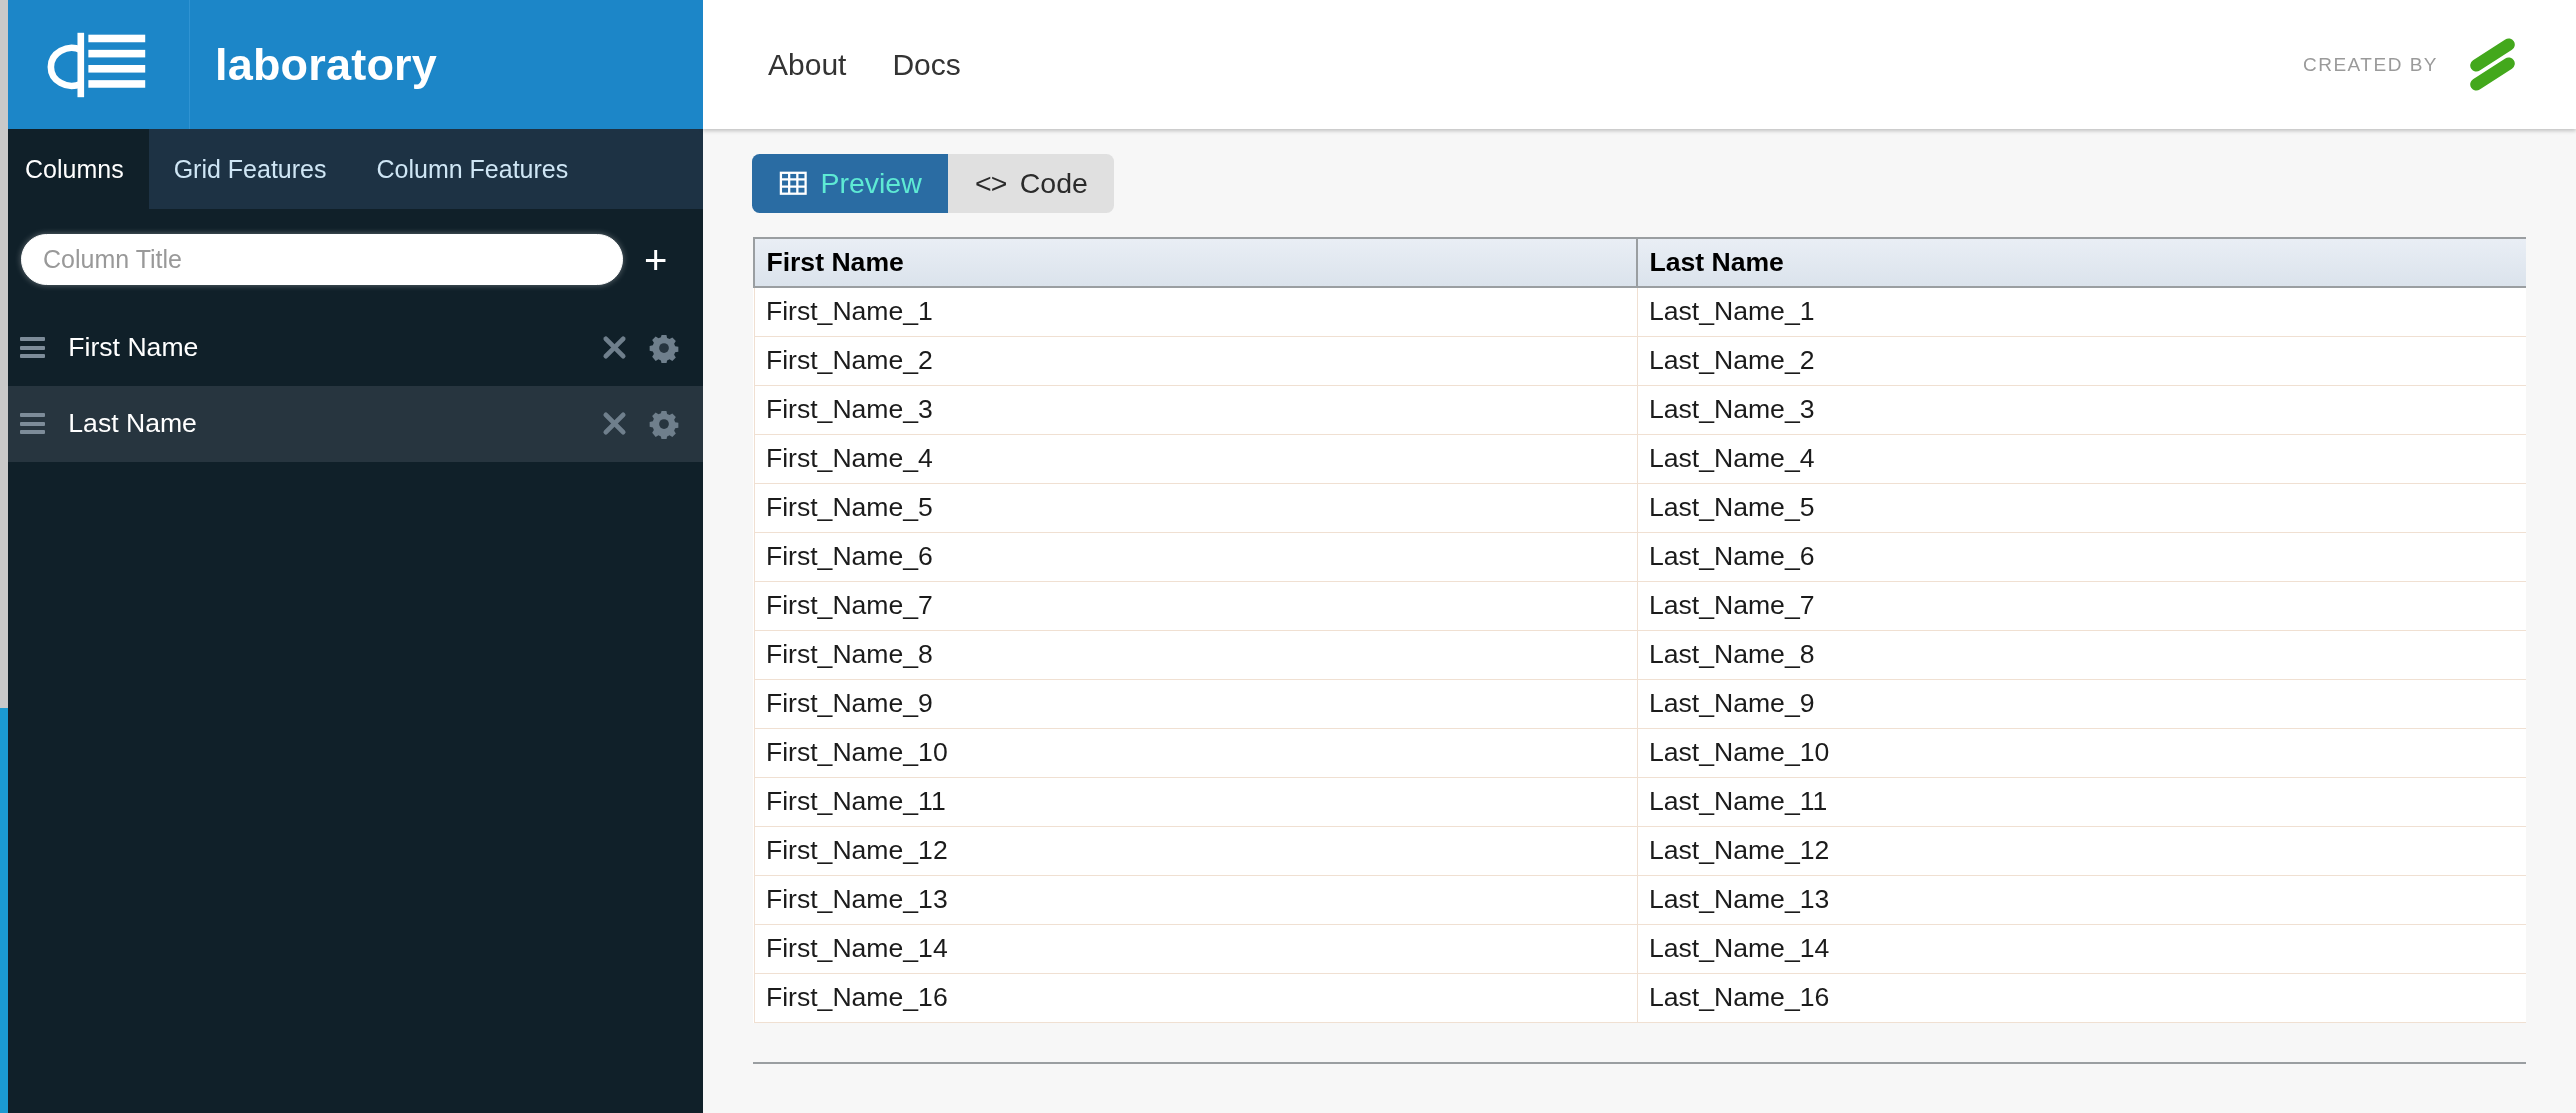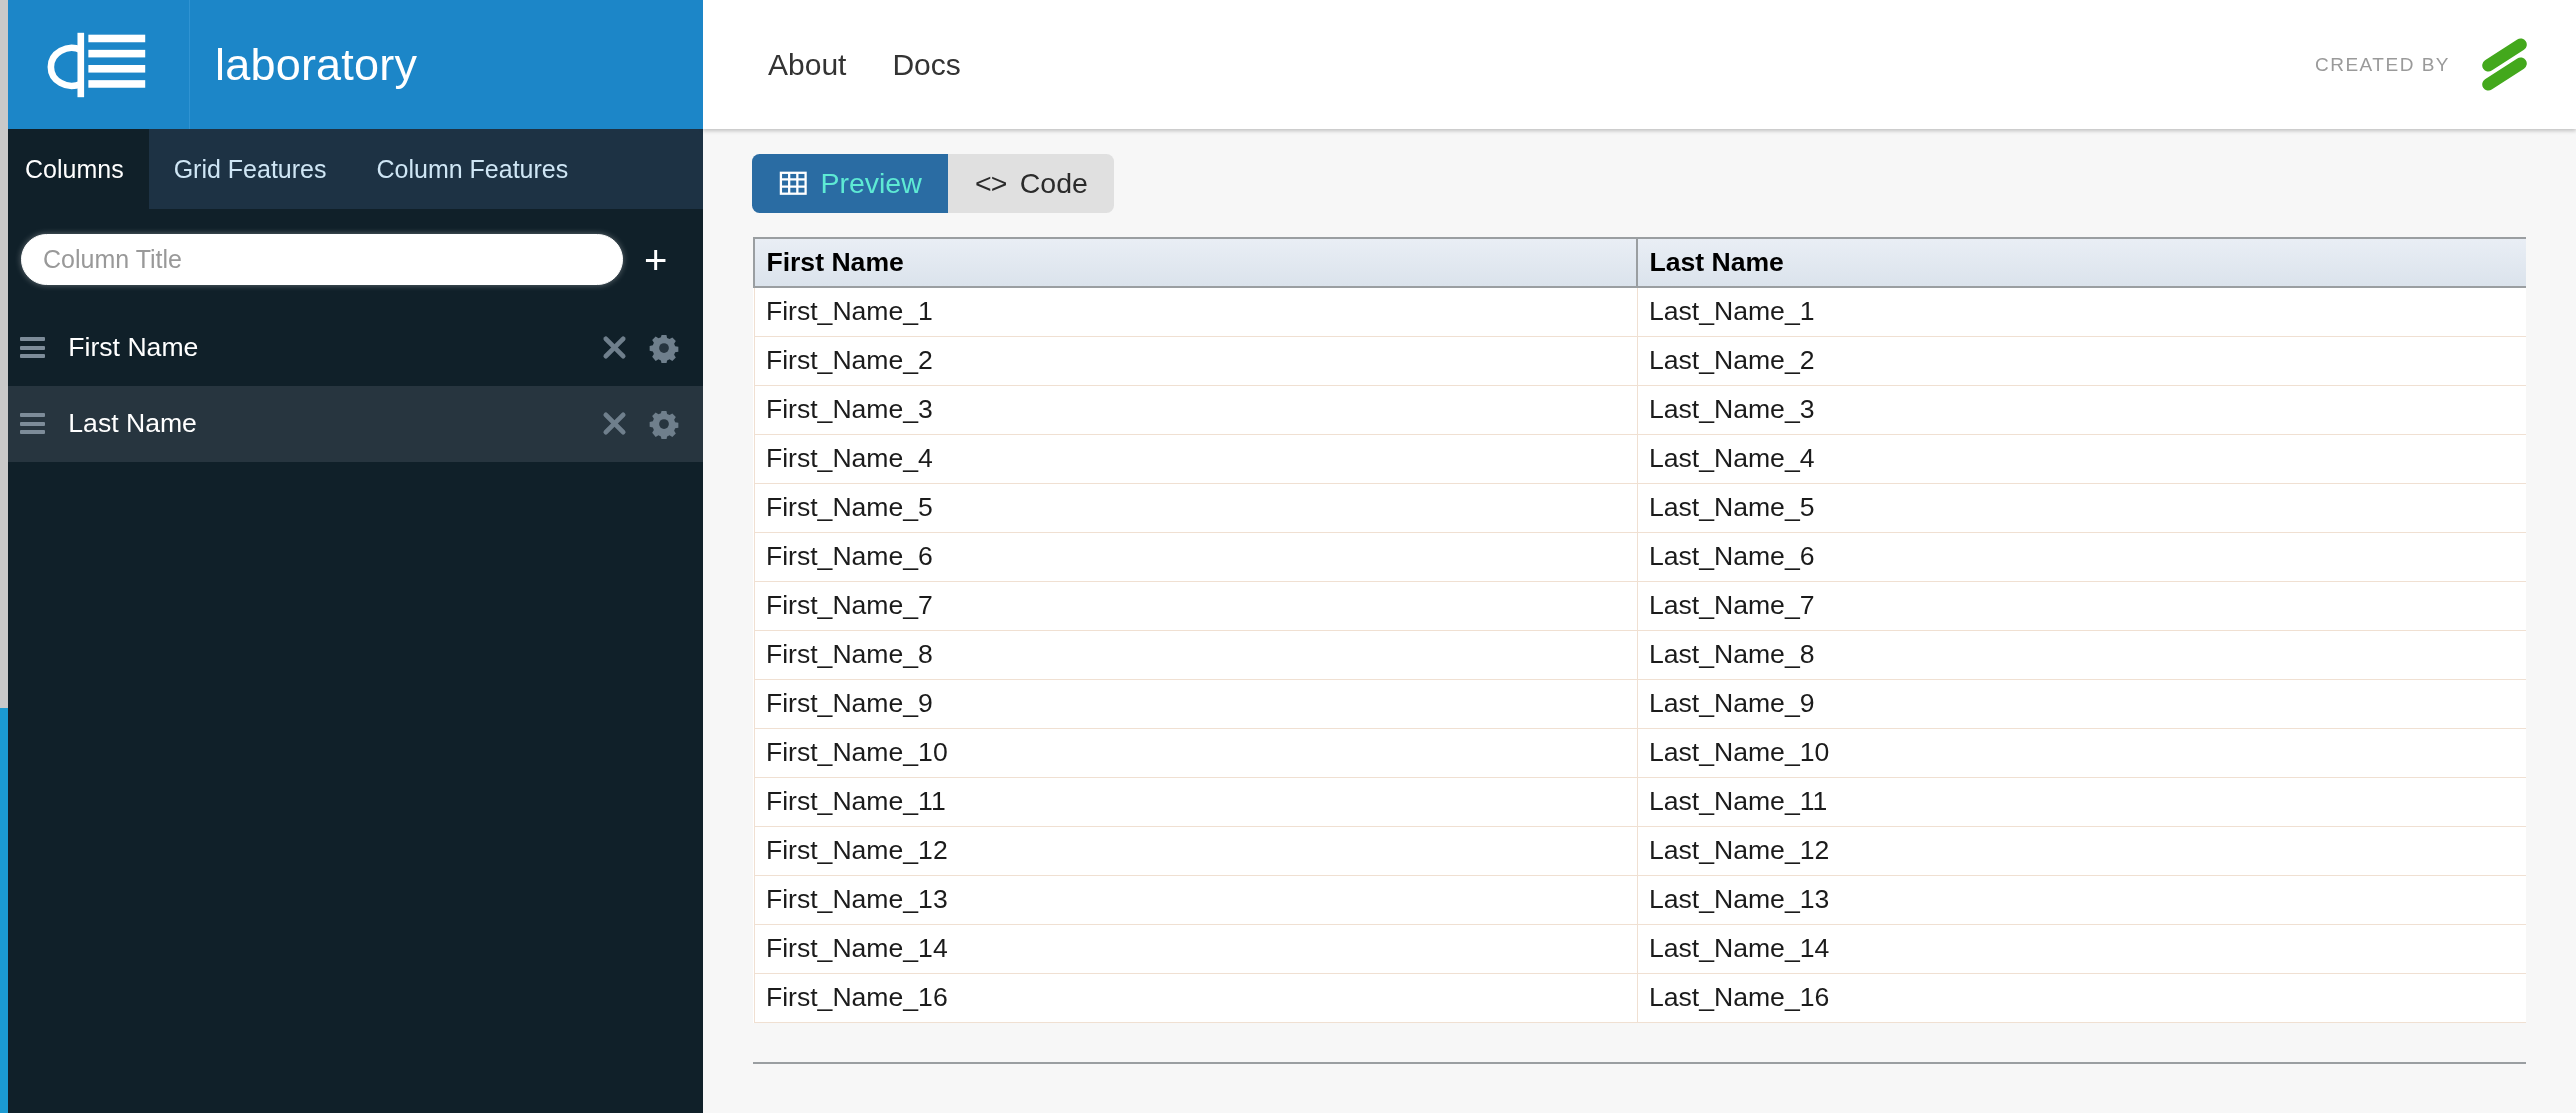--- a/index.html
+++ b/index.html
@@ -49,7 +49,7 @@
   #brand-title {
     color: #ffffff;
     font-size: 45px;
-    font-weight: 400;
+    font-weight: 700;
     letter-spacing: 0.2px;
     padding-left: 25px;
     white-space: nowrap;

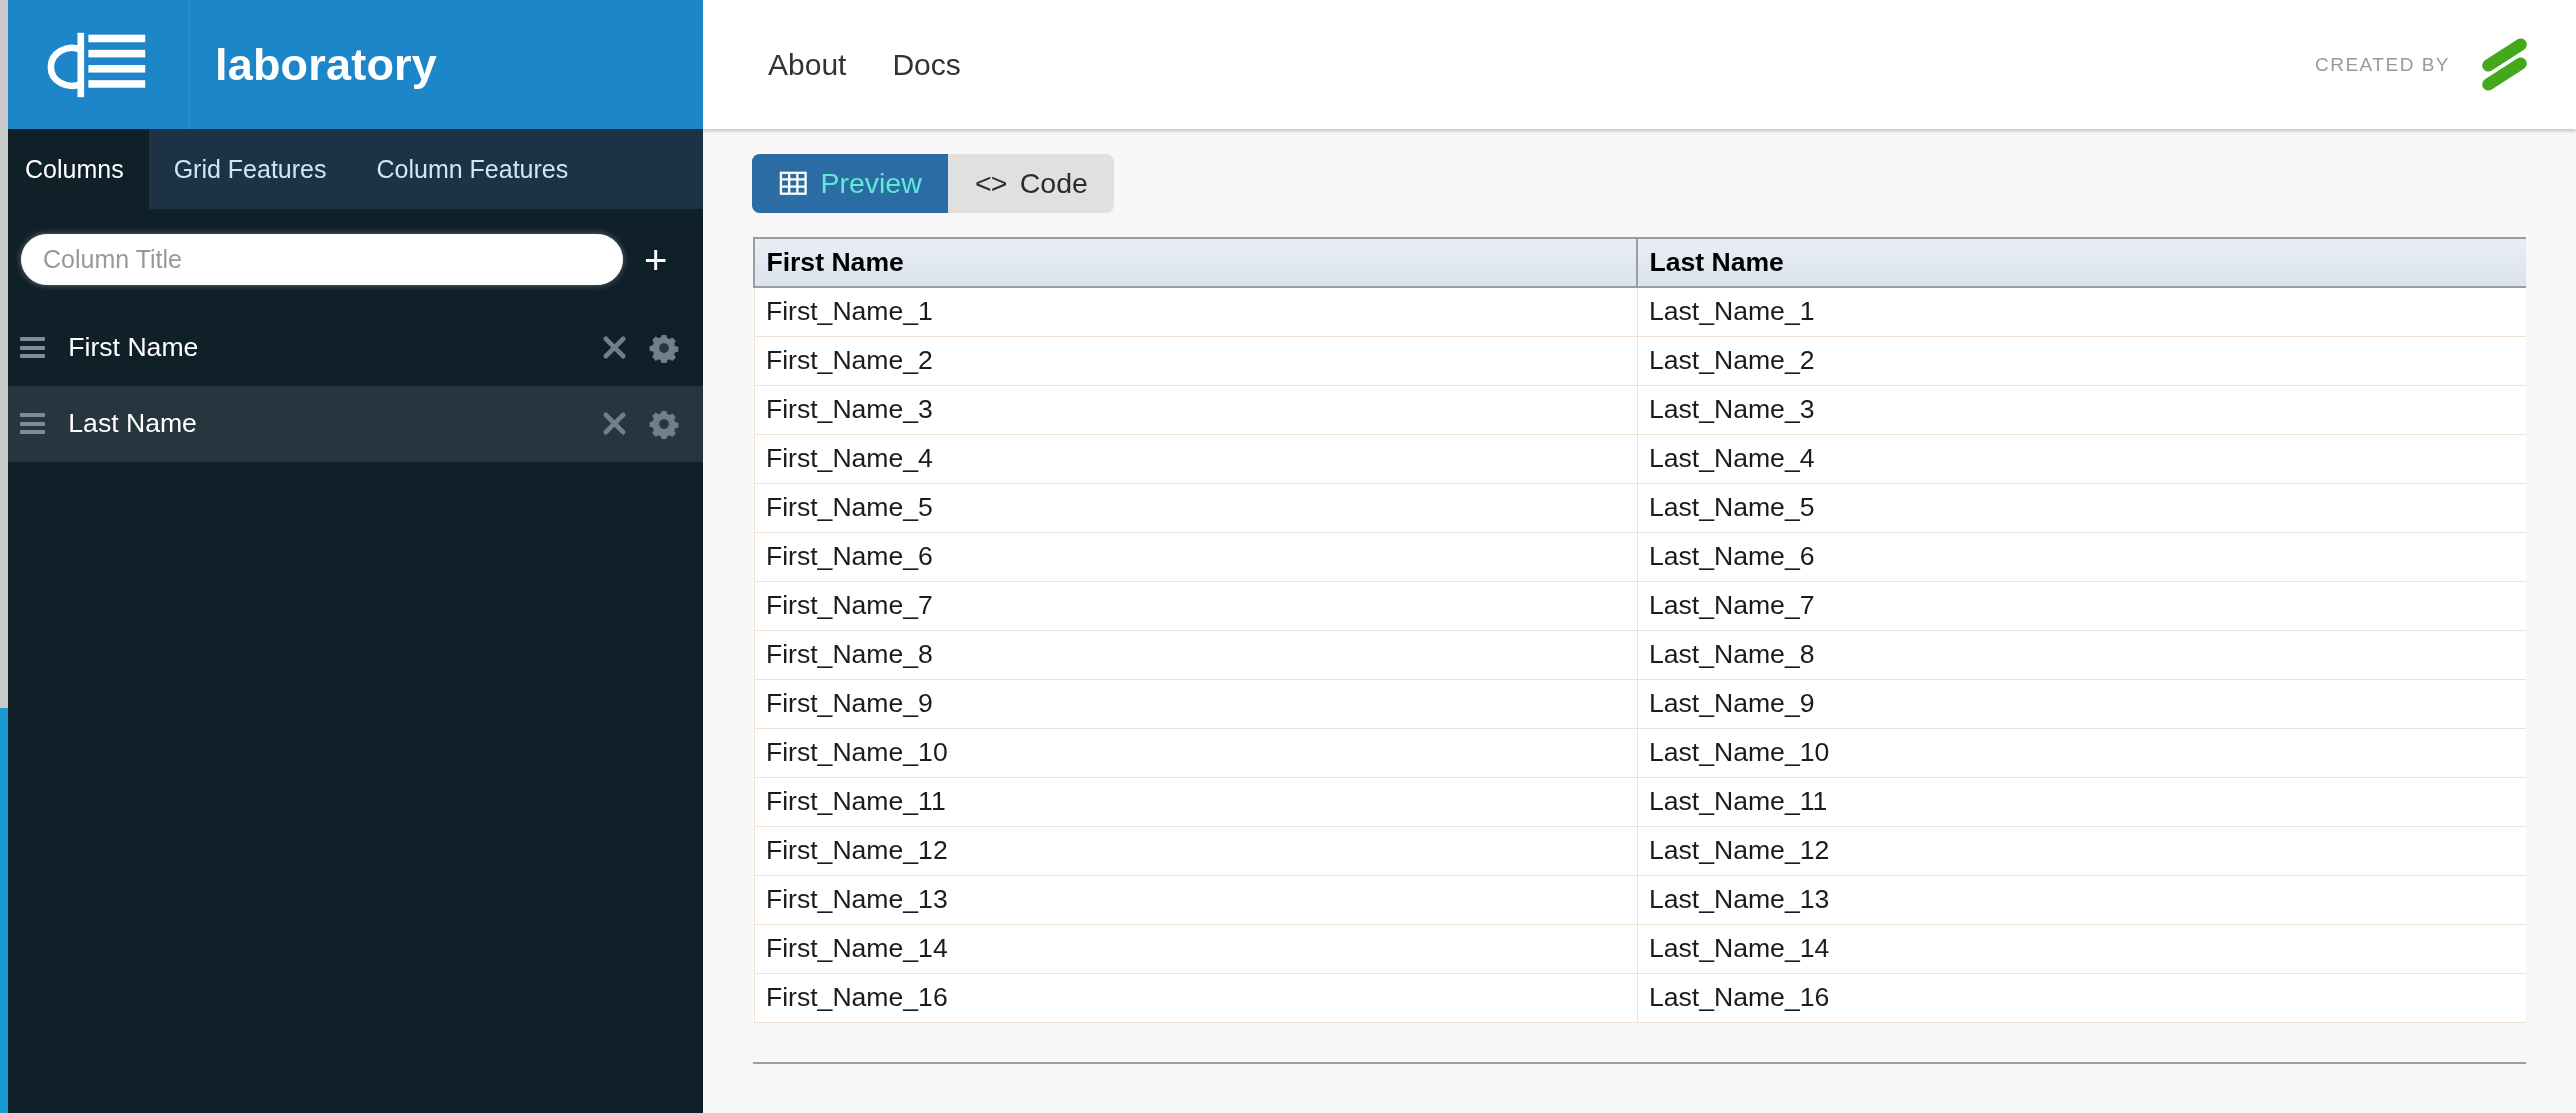--- a/index.html
+++ b/index.html
@@ -75,7 +75,7 @@
   #created-by {
     margin-left: auto;
     display: flex; align-items: center;
-    padding-right: 42px;
+    padding-right: 54px;
   }
   #created-by-label {
     color: #9a9a9a;

